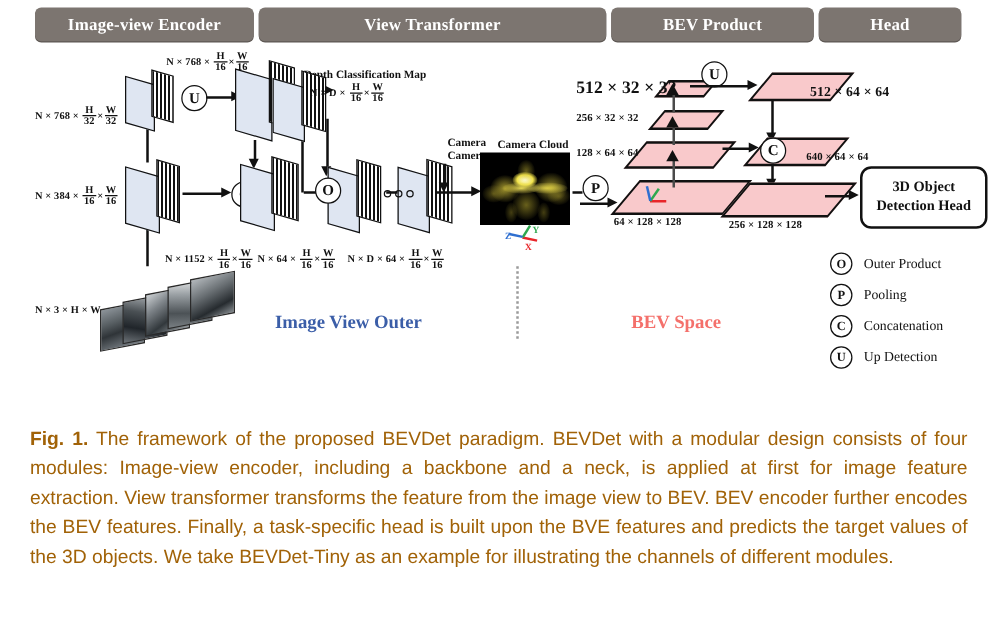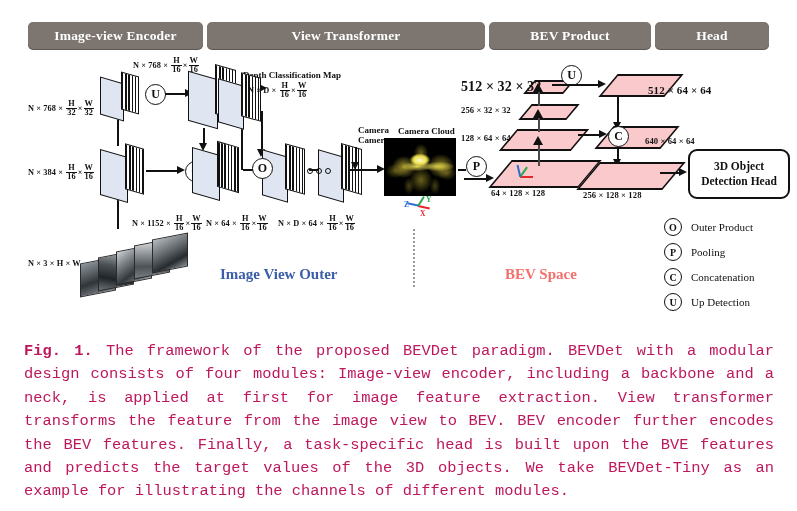--- a/index.html
+++ b/index.html
@@ -5,7 +5,7 @@
   html,body{margin:0;padding:0;background:#ffffff;}
   body{width:797px;height:511px;position:relative;overflow:hidden;
        font-family:"Liberation Serif",serif;color:#111;}
-  .fig{position:absolute;left:0;top:16px;width:634px;height:330px;}
+  .fig{position:absolute;left:0;top:0;width:634px;height:330px;}
   .cap{position:absolute;left:24px;top:340px;width:750px;
        font-family:Liberation Mono, monospace;font-size:15.4px;line-height:1.52;
        text-align:justify;color:#be185d;}

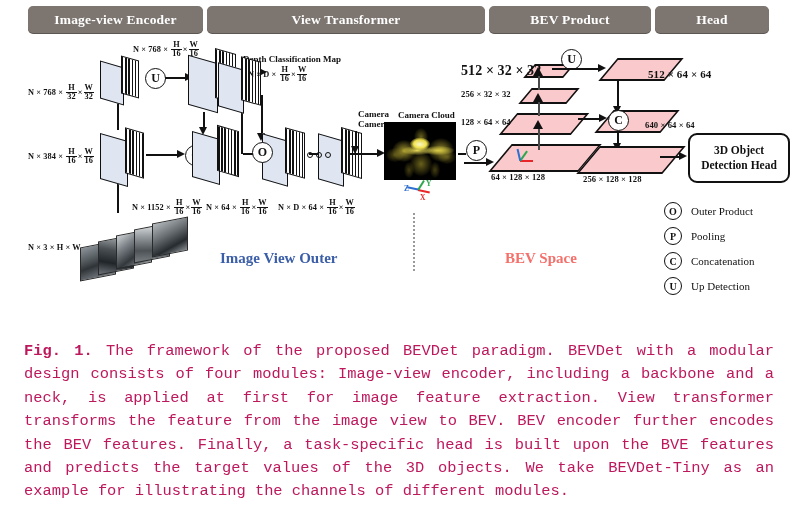--- a/index.html
+++ b/index.html
@@ -7,8 +7,8 @@
        font-family:"Liberation Serif",serif;color:#111;}
   .fig{position:absolute;left:0;top:0;width:634px;height:330px;}
   .cap{position:absolute;left:24px;top:340px;width:750px;
-       font-family:Liberation Mono, monospace;font-size:15.4px;line-height:1.52;
-       text-align:justify;color:#be185d;}
+       font-family:Liberation Sans, sans-serif;font-size:15.4px;line-height:1.52;
+       text-align:justify;color:#a16207;}
   .cap b{font-weight:bold;}
 
   

